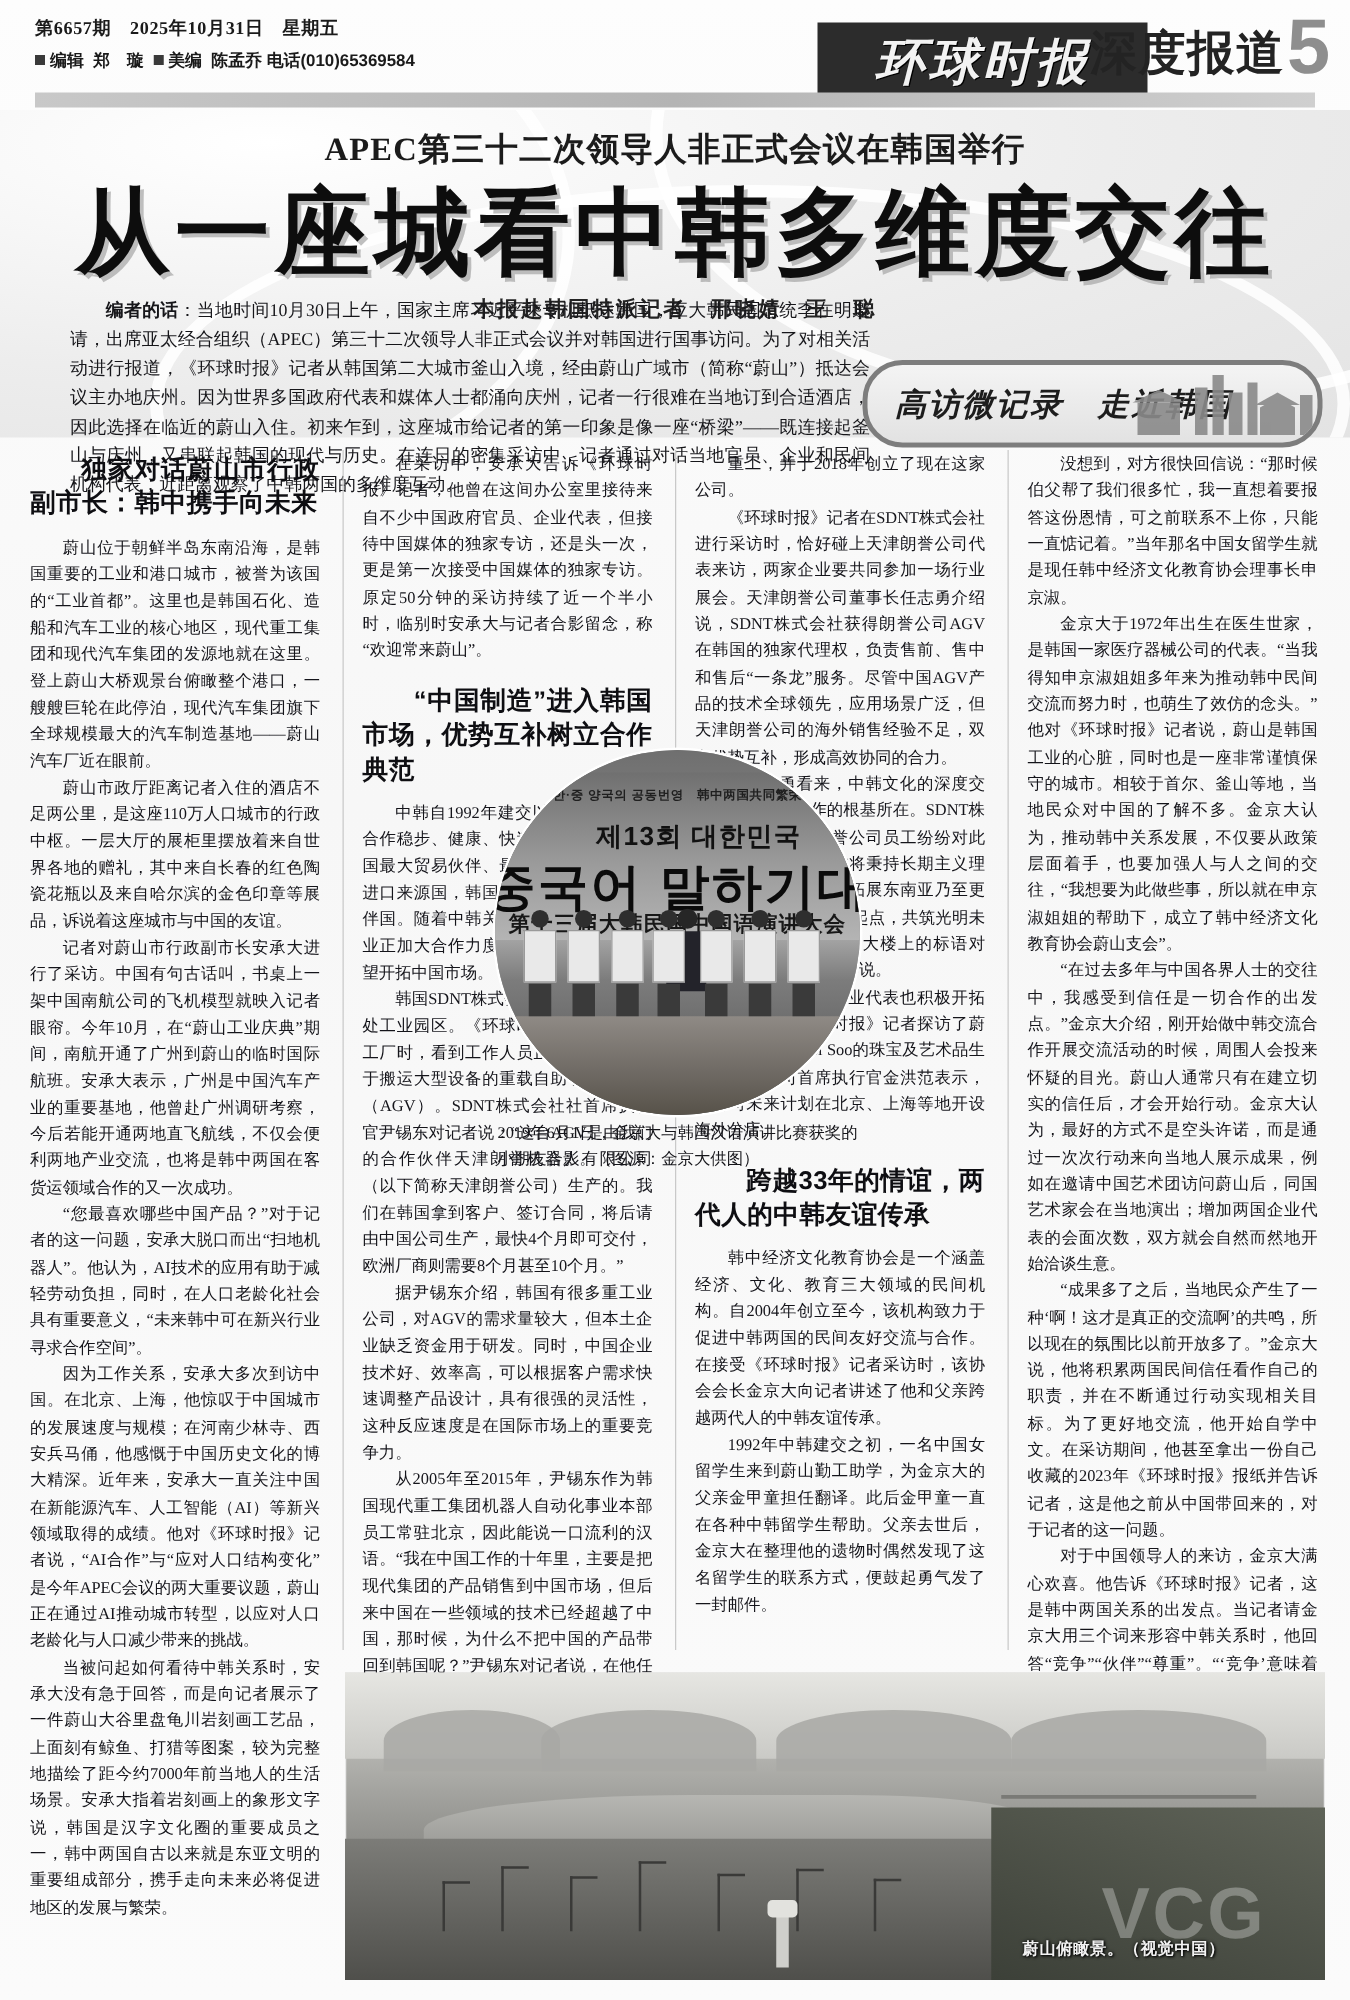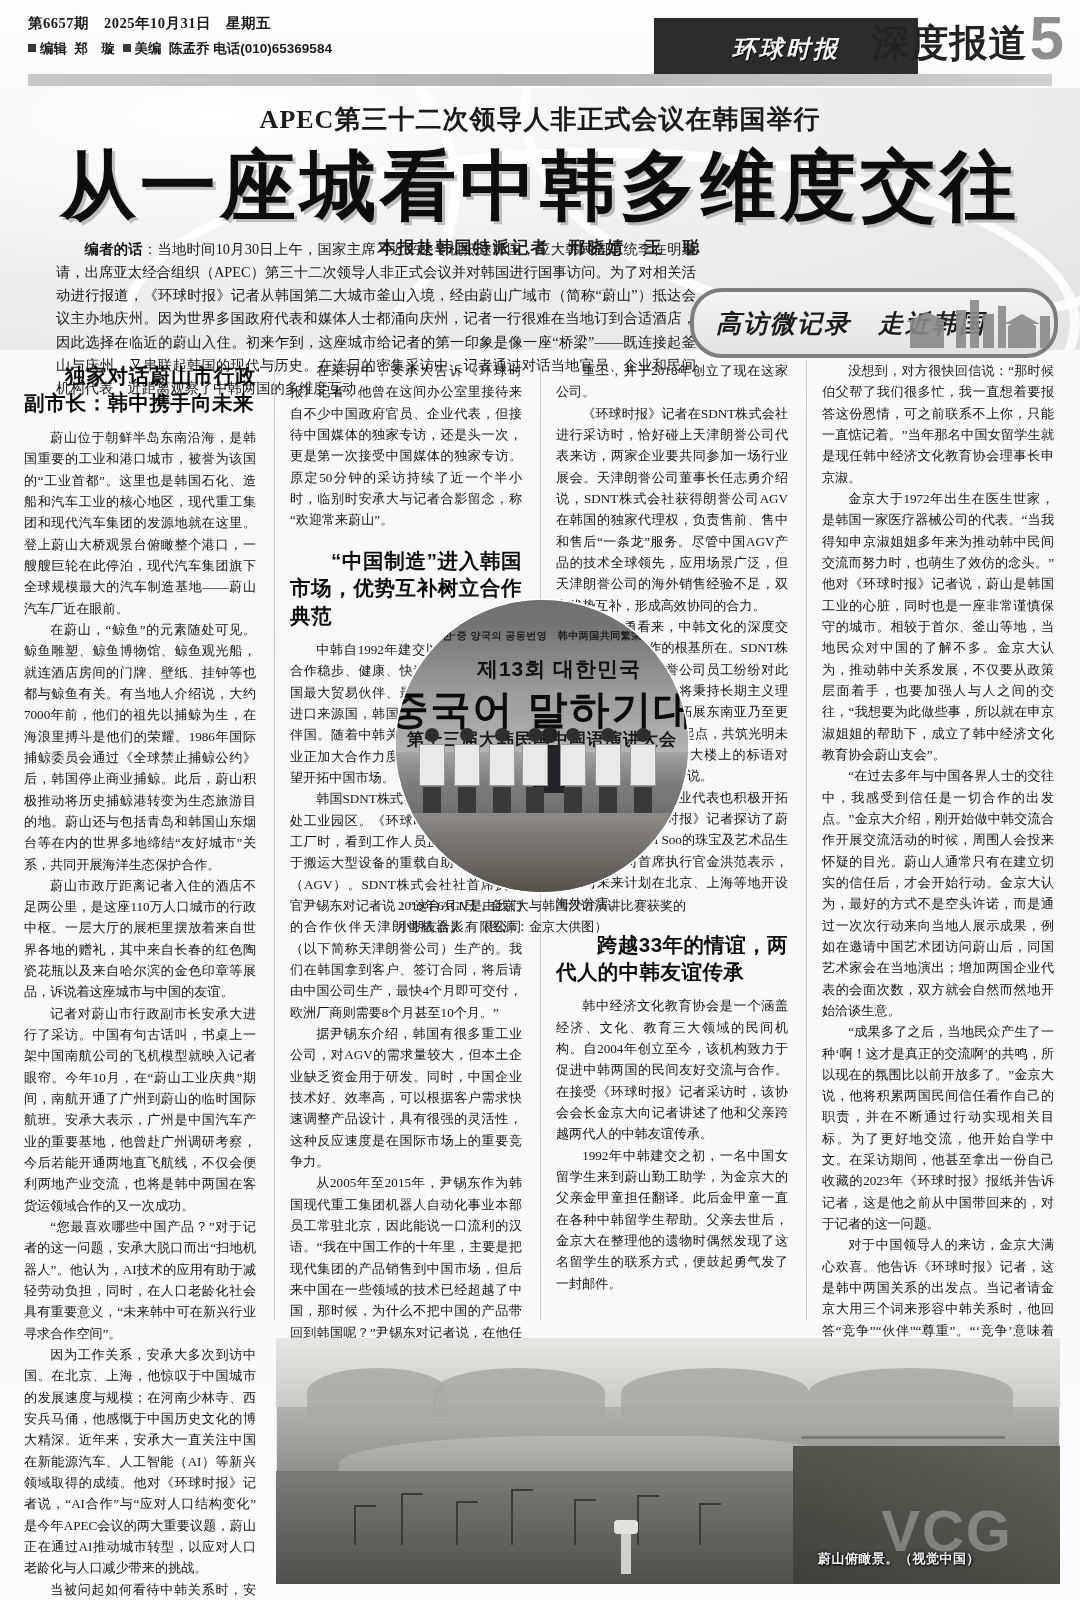--- a/index.html
+++ b/index.html
@@ -34,7 +34,7 @@
     background:#2c2c2c;color:#f2f2f2;
     display:flex;align-items:center;justify-content:center;
     font-family:"Liberation Serif",serif;font-weight:700;
-    font-size:24px;letter-spacing:3px;
+    font-size:40px;letter-spacing:3px;
     font-style:italic;
     text-shadow:1px 1px 0 #000;
   }

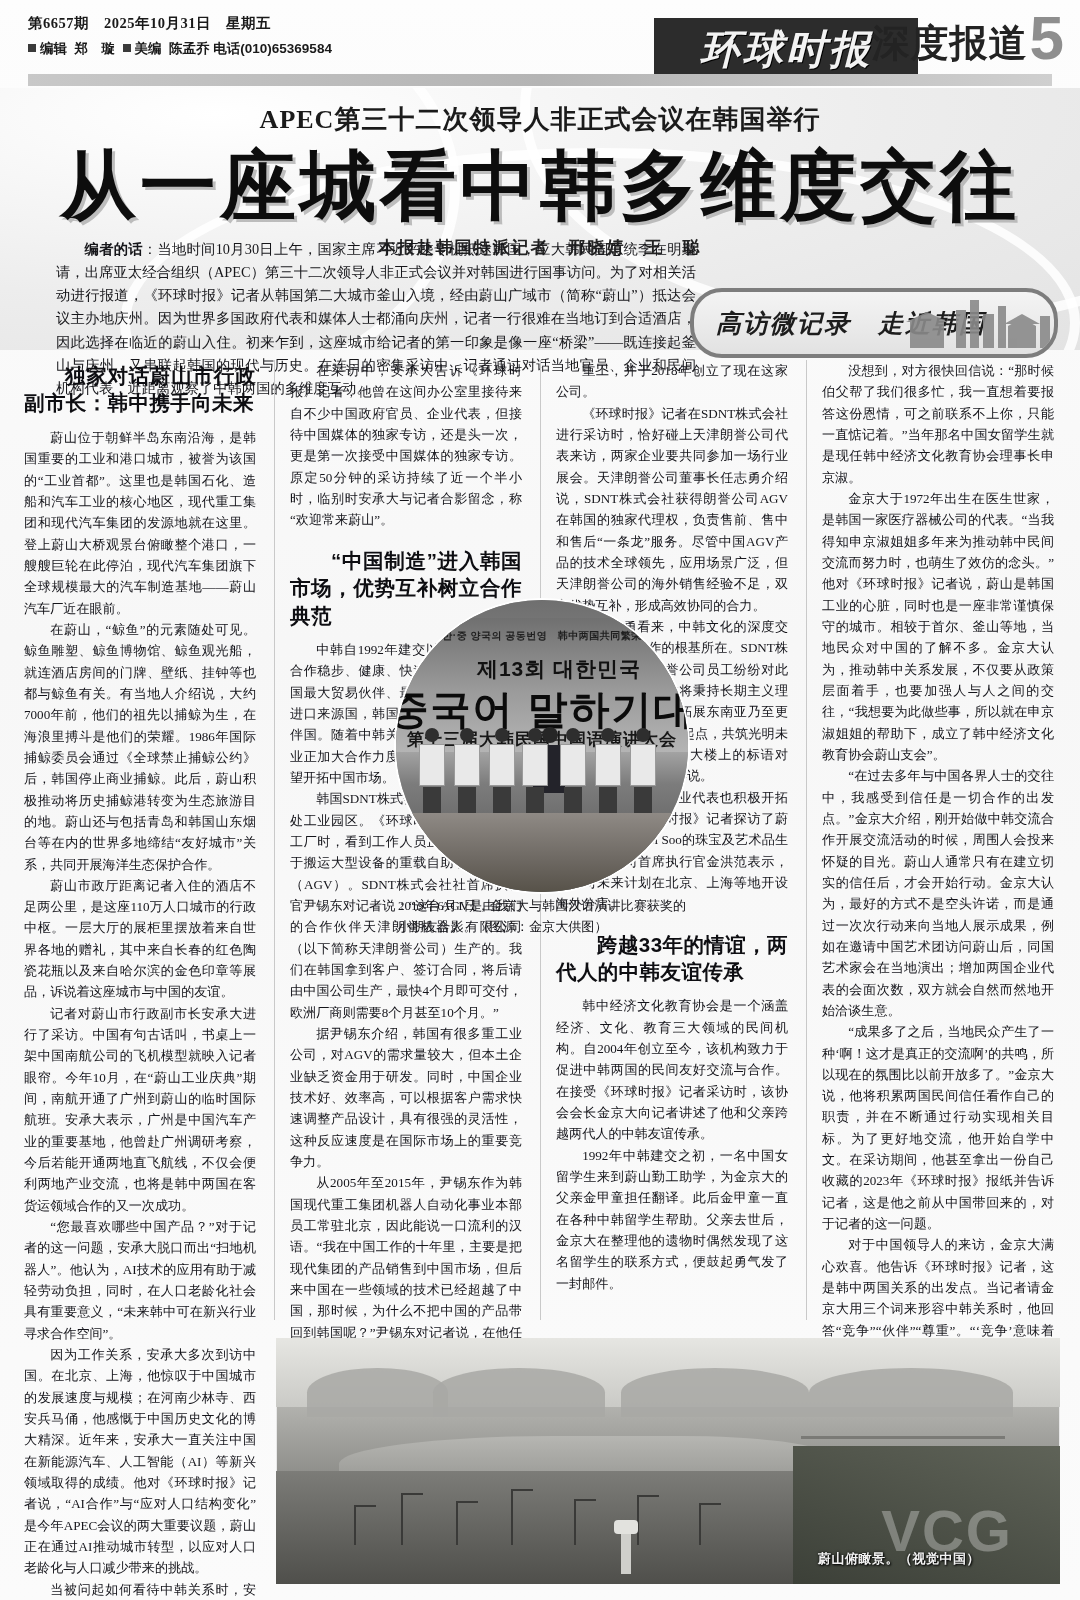--- a/index.html
+++ b/index.html
@@ -300,7 +300,6 @@
     <div class="col c1">
       <span class="sub">独家对话蔚山市行政副市长：韩中携手向未来</span>
       <p>蔚山位于朝鲜半岛东南沿海，是韩国重要的工业和港口城市，被誉为该国的“工业首都”。这里也是韩国石化、造船和汽车工业的核心地区，现代重工集团和现代汽车集团的发源地就在这里。登上蔚山大桥观景台俯瞰整个港口，一艘艘巨轮在此停泊，现代汽车集团旗下全球规模最大的汽车制造基地——蔚山汽车厂近在眼前。</p>
-      <p>在蔚山，“鲸鱼”的元素随处可见。鲸鱼雕塑、鲸鱼博物馆、鲸鱼观光船，就连酒店房间的门牌、壁纸、挂钟等也都与鲸鱼有关。有当地人介绍说，大约7000年前，他们的祖先以捕鲸为生，在海浪里搏斗是他们的荣耀。1986年国际捕鲸委员会通过《全球禁止捕鲸公约》后，韩国停止商业捕鲸。此后，蔚山积极推动将历史捕鲸港转变为生态旅游目的地。蔚山还与包括青岛和韩国山东烟台等在内的世界多地缔结“友好城市”关系，共同开展海洋生态保护合作。</p>
       <p>蔚山市政厅距离记者入住的酒店不足两公里，是这座110万人口城市的行政中枢。一层大厅的展柜里摆放着来自世界各地的赠礼，其中来自长春的红色陶瓷花瓶以及来自哈尔滨的金色印章等展品，诉说着这座城市与中国的友谊。</p>
       <p>记者对蔚山市行政副市长安承大进行了采访。中国有句古话叫，书桌上一架中国南航公司的飞机模型就映入记者眼帘。今年10月，在“蔚山工业庆典”期间，南航开通了广州到蔚山的临时国际航班。安承大表示，广州是中国汽车产业的重要基地，他曾赴广州调研考察，今后若能开通两地直飞航线，不仅会便利两地产业交流，也将是韩中两国在客货运领域合作的又一次成功。</p>
       <p>“您最喜欢哪些中国产品？”对于记者的这一问题，安承大脱口而出“扫地机器人”。他认为，AI技术的应用有助于减轻劳动负担，同时，在人口老龄化社会具有重要意义，“未来韩中可在新兴行业寻求合作空间”。</p>

